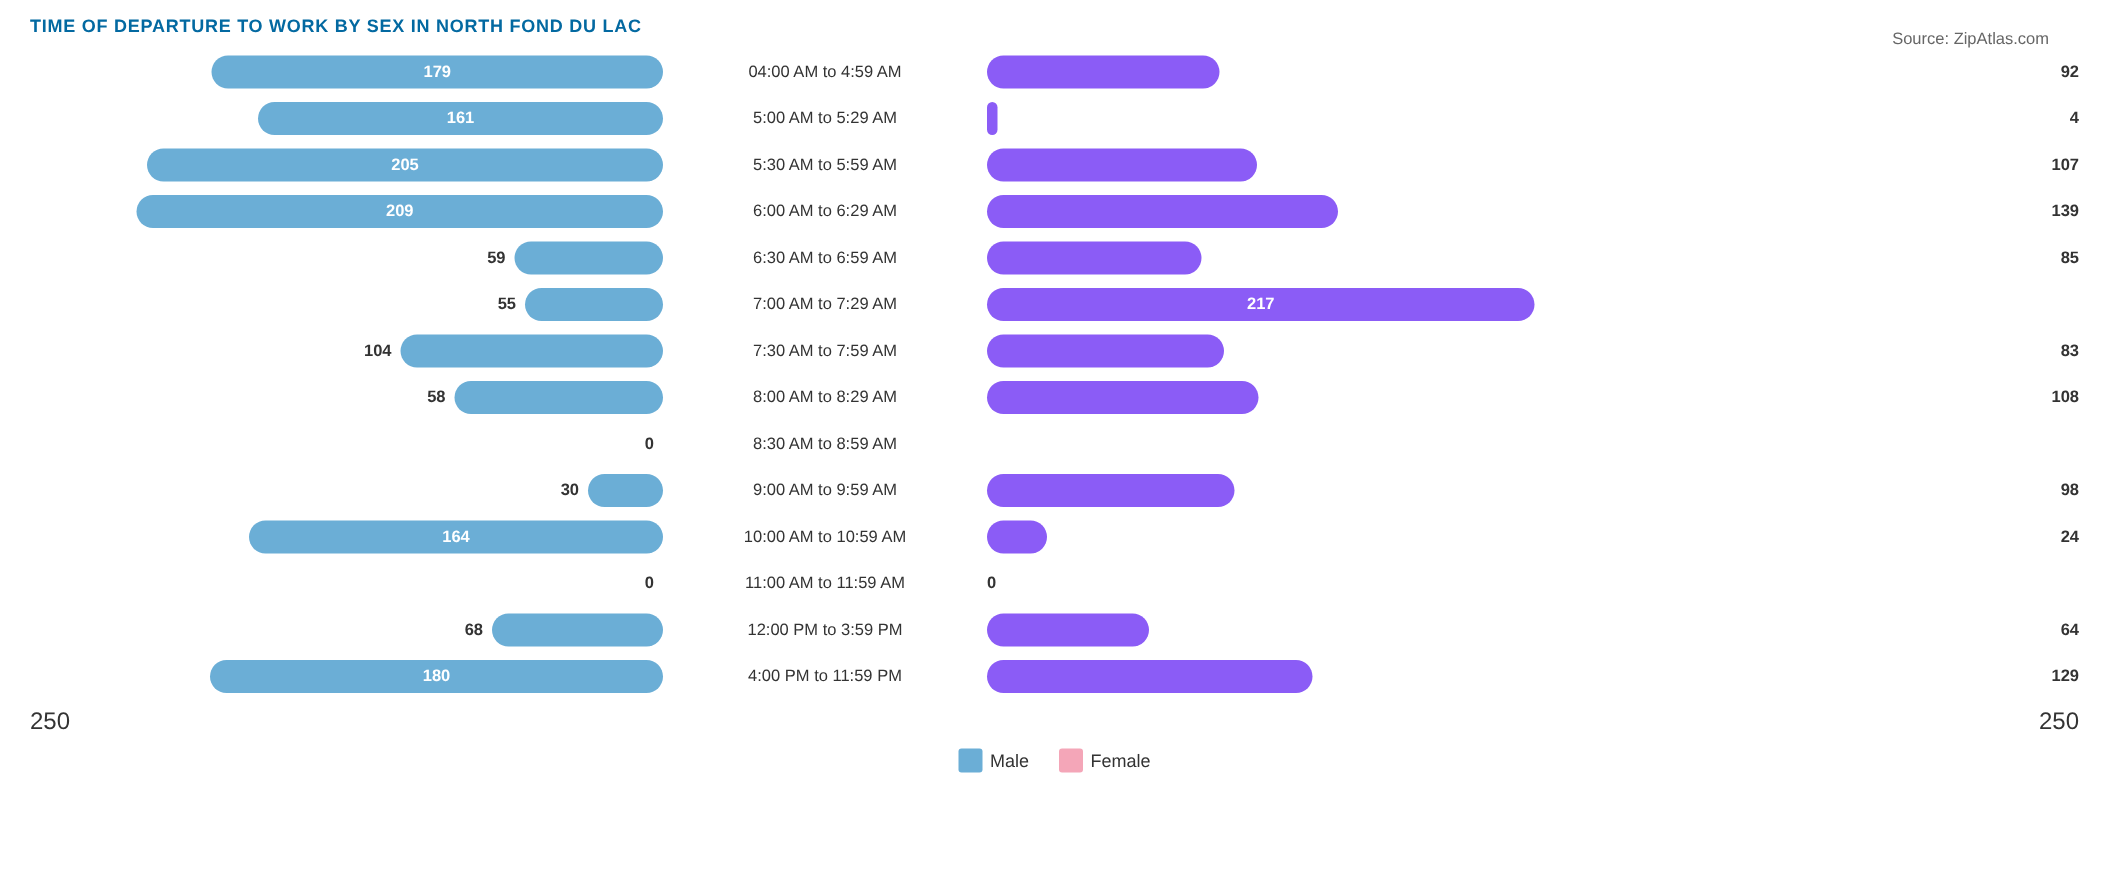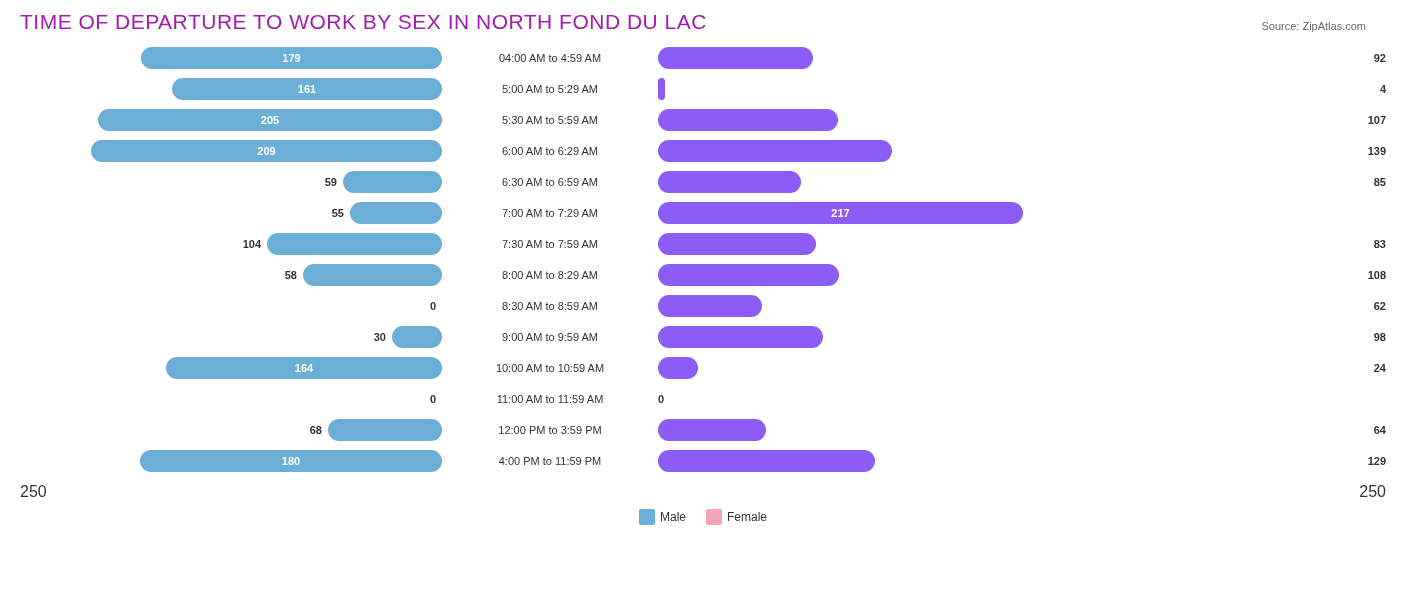--- a/index.html
+++ b/index.html
@@ -11,9 +11,9 @@
       padding: 10px 20px 20px 20px;
     }
     .chart-title {
-      font-size: 21px;
-      font-weight: normal;
-      color: #a21caf;
+      font-size: 12px;
+      font-weight: bold;
+      color: #0369a1;
       margin-bottom: 4px;
       text-transform: uppercase;
       letter-spacing: 0.5px;

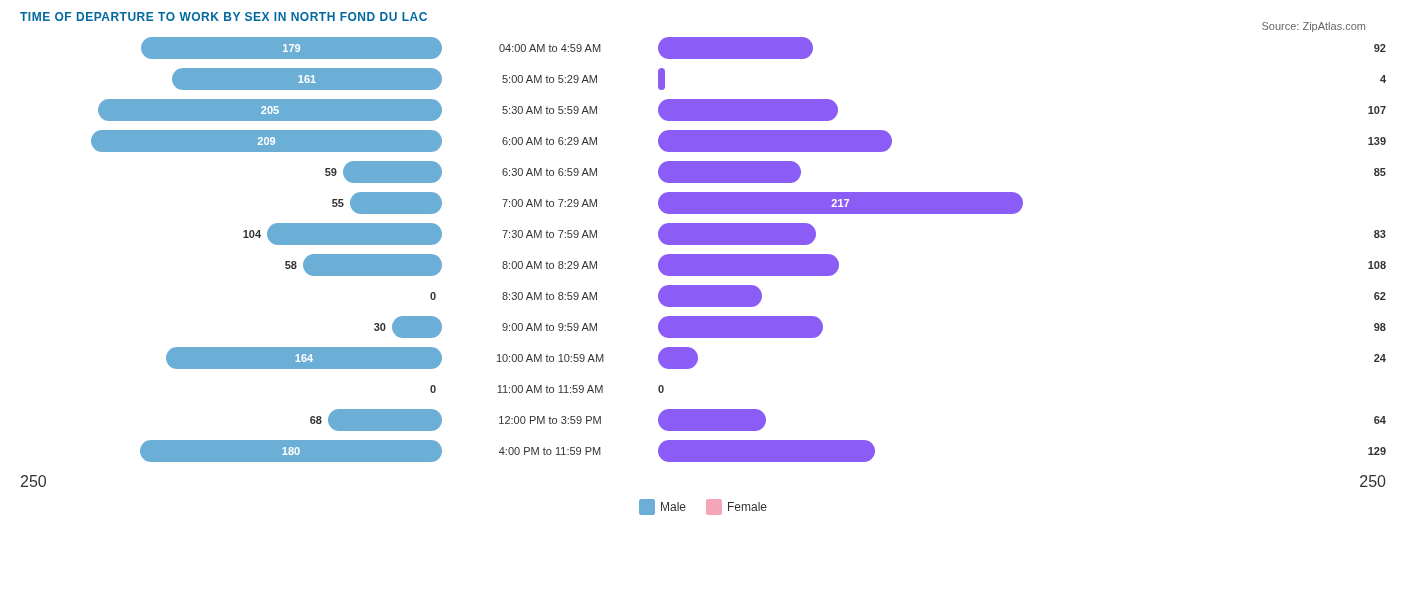--- a/index.html
+++ b/index.html
@@ -240,10 +240,6 @@
             <span class="value-label-left">0</span>
           </div>
           <div class="label-section">8:30 AM to 8:59 AM</div>
-          <div class="right-section">
-            <div class="bar-pink" style="width: 104px;"></div>
-            <span class="value-label" style="margin-left: 6px;">62</span>
-          </div>
         </div>
         <div class="row">
           <div class="left-section">

